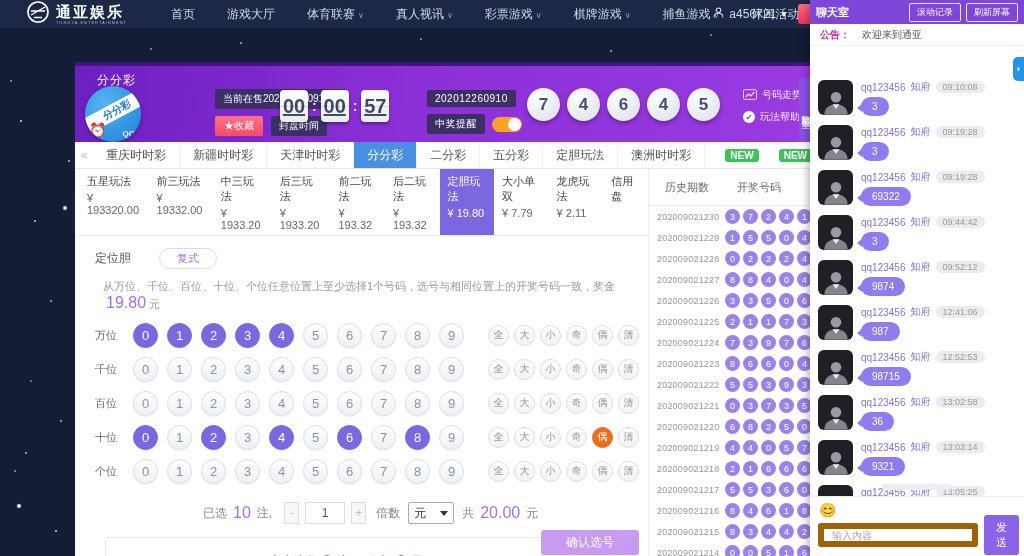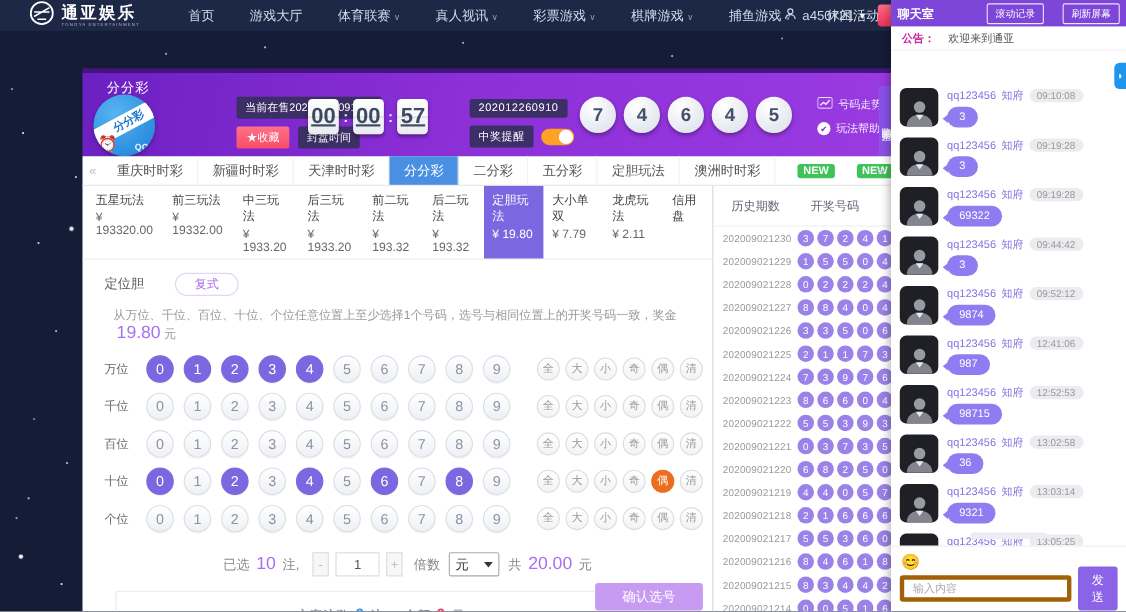--- a/index.html
+++ b/index.html
@@ -111,7 +111,7 @@
   .chat { position:absolute; right:0; top:0; width:214px; height:556px; background:#fff; z-index:5; box-shadow:-2px 0 8px rgba(0,0,0,.3); display:flex; flex-direction:column; }
   .chat-head { height:24px; background:#7d46d8; display:flex; align-items:center; padding:0 6px; flex:none; }
   .chat-title { color:#fff; font-size:11px; font-weight:bold; margin-right:auto; }
-  .chat-hbtn { border:1px solid rgba(255,255,255,.85); border-radius:2px; color:#fff; font-size:9px; padding:2px 7px; margin-left:17px; background:transparent; cursor:pointer; }
+  .chat-hbtn { border:1px solid rgba(255,255,255,.85); border-radius:2px; color:#fff; font-size:9px; padding:2px 7px; margin-left:5px; background:transparent; cursor:pointer; }
   .chat-notice { height:22px; display:flex; align-items:center; padding:0 10px; font-size:10px; border-bottom:1px solid #f2f2f6; flex:none; }
   .notice-label { color:#cc2a9e; font-weight:bold; }
   .notice-text { color:#555; margin-left:12px; }

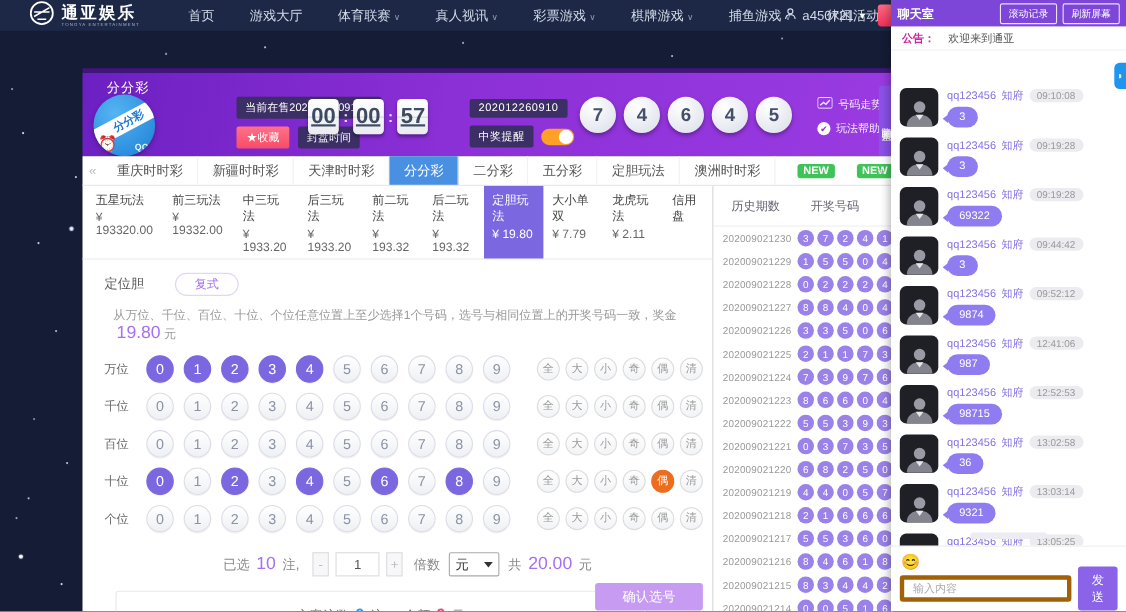--- a/index.html
+++ b/index.html
@@ -128,7 +128,7 @@
   .chat-emoji-row { height:26px; border-top:1px solid #eee; display:flex; align-items:center; padding:0 9px; flex:none; }
   .emoji { font-size:14px; cursor:pointer; }
   .chat-input-row { height:34px; display:flex; align-items:center; gap:6px; padding:0 8px 8px; flex:none; }
-  .chat-input { flex:1; height:24px; border:4px solid #a16207; border-radius:3px; padding:0 8px; font-size:10px; color:#555; }
+  .chat-input { flex:1; height:24px; border:6px solid #a16207; border-radius:3px; padding:0 8px; font-size:10px; color:#555; }
   .chat-input::placeholder { color:#aaa; }
   .send-btn { background:#8a63e8; color:#fff; border:none; border-radius:3px; font-size:11px; padding:5px 12px; cursor:pointer; }
 </style>

